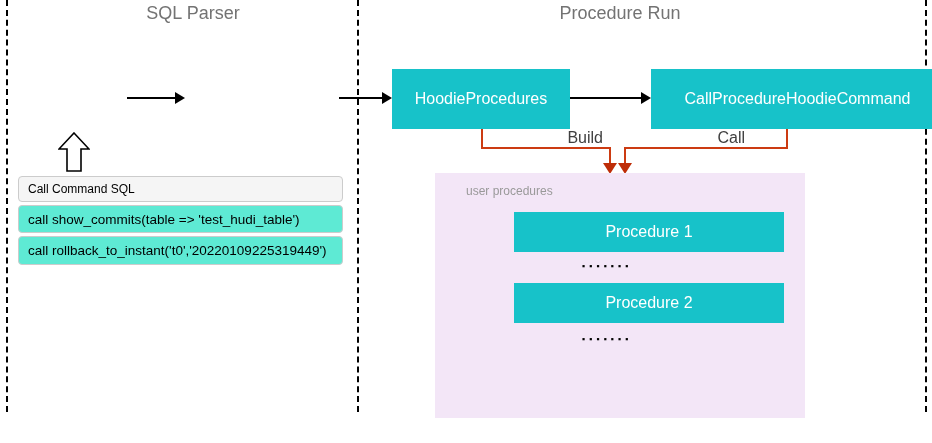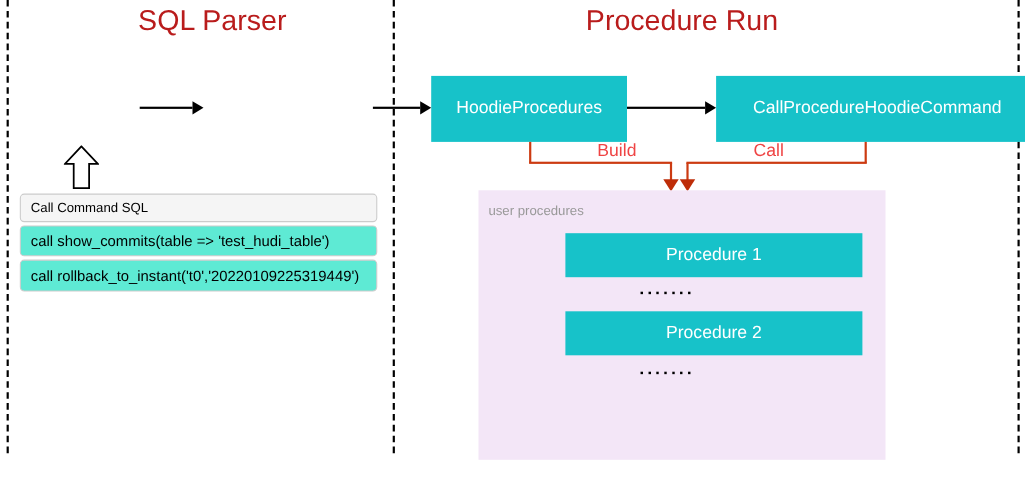--- a/index.html
+++ b/index.html
@@ -19,7 +19,7 @@
 
   .section-title {
     position: absolute; top: 3px;
-    font-size: 26px; color: #b91c1c; text-align: center;
+    font-size: 18px; color: #737373; text-align: center;
   }
 
   .node {

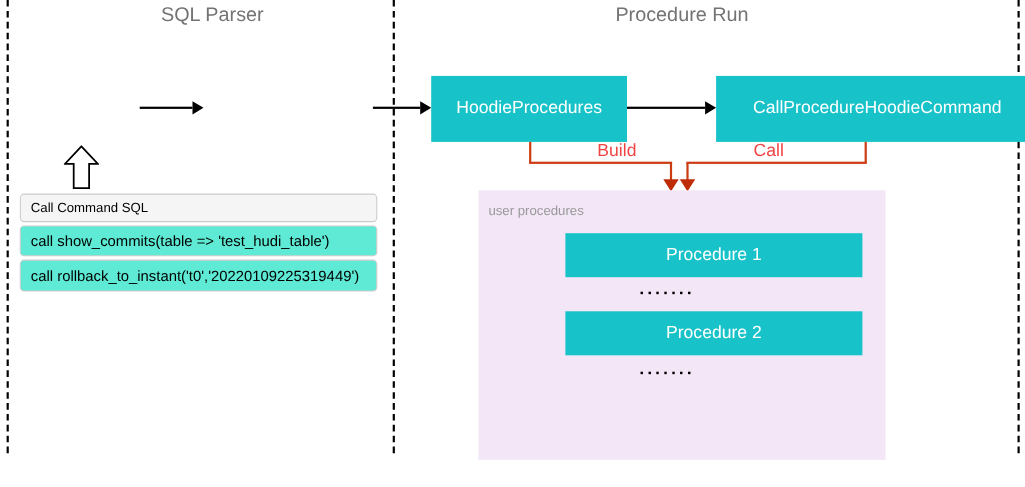--- a/index.html
+++ b/index.html
@@ -56,7 +56,7 @@
     border-left: 7px solid transparent; border-right: 7px solid transparent;
     border-top: 11px solid var(--connector_head, #BE2D08);
   }
-  .conn-label { position: absolute; top: 129px; width: 60px; text-align: left; font-size: 16px; color: #ef4444; }
+  .conn-label { position: absolute; top: 129px; width: 60px; text-align: right; font-size: 16px; color: #404040; }
 
   .user-panel {
     position: absolute; left: 435px; top: 173px; width: 370px; height: 245px;

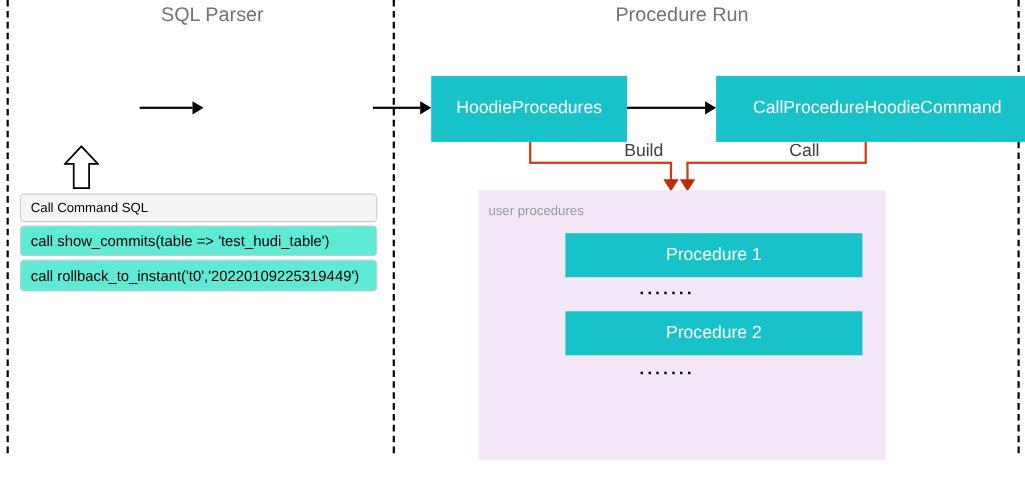--- a/index.html
+++ b/index.html
@@ -62,7 +62,7 @@
     position: absolute; left: 435px; top: 173px; width: 370px; height: 245px;
     background: var(--user_panel_fill, #F3E6F7);
   }
-  .user-panel-label { position: absolute; left: 444px; top: 184px; font-size: 12px; color: var(--panel_label_text, #999); text-align: center; }
+  .user-panel-label { position: absolute; left: 466px; top: 184px; font-size: 12px; color: var(--panel_label_text, #999); text-align: center; }
 
   .proc-node { left: 514px; width: 270px; height: 40px; }
   .dots-row {

